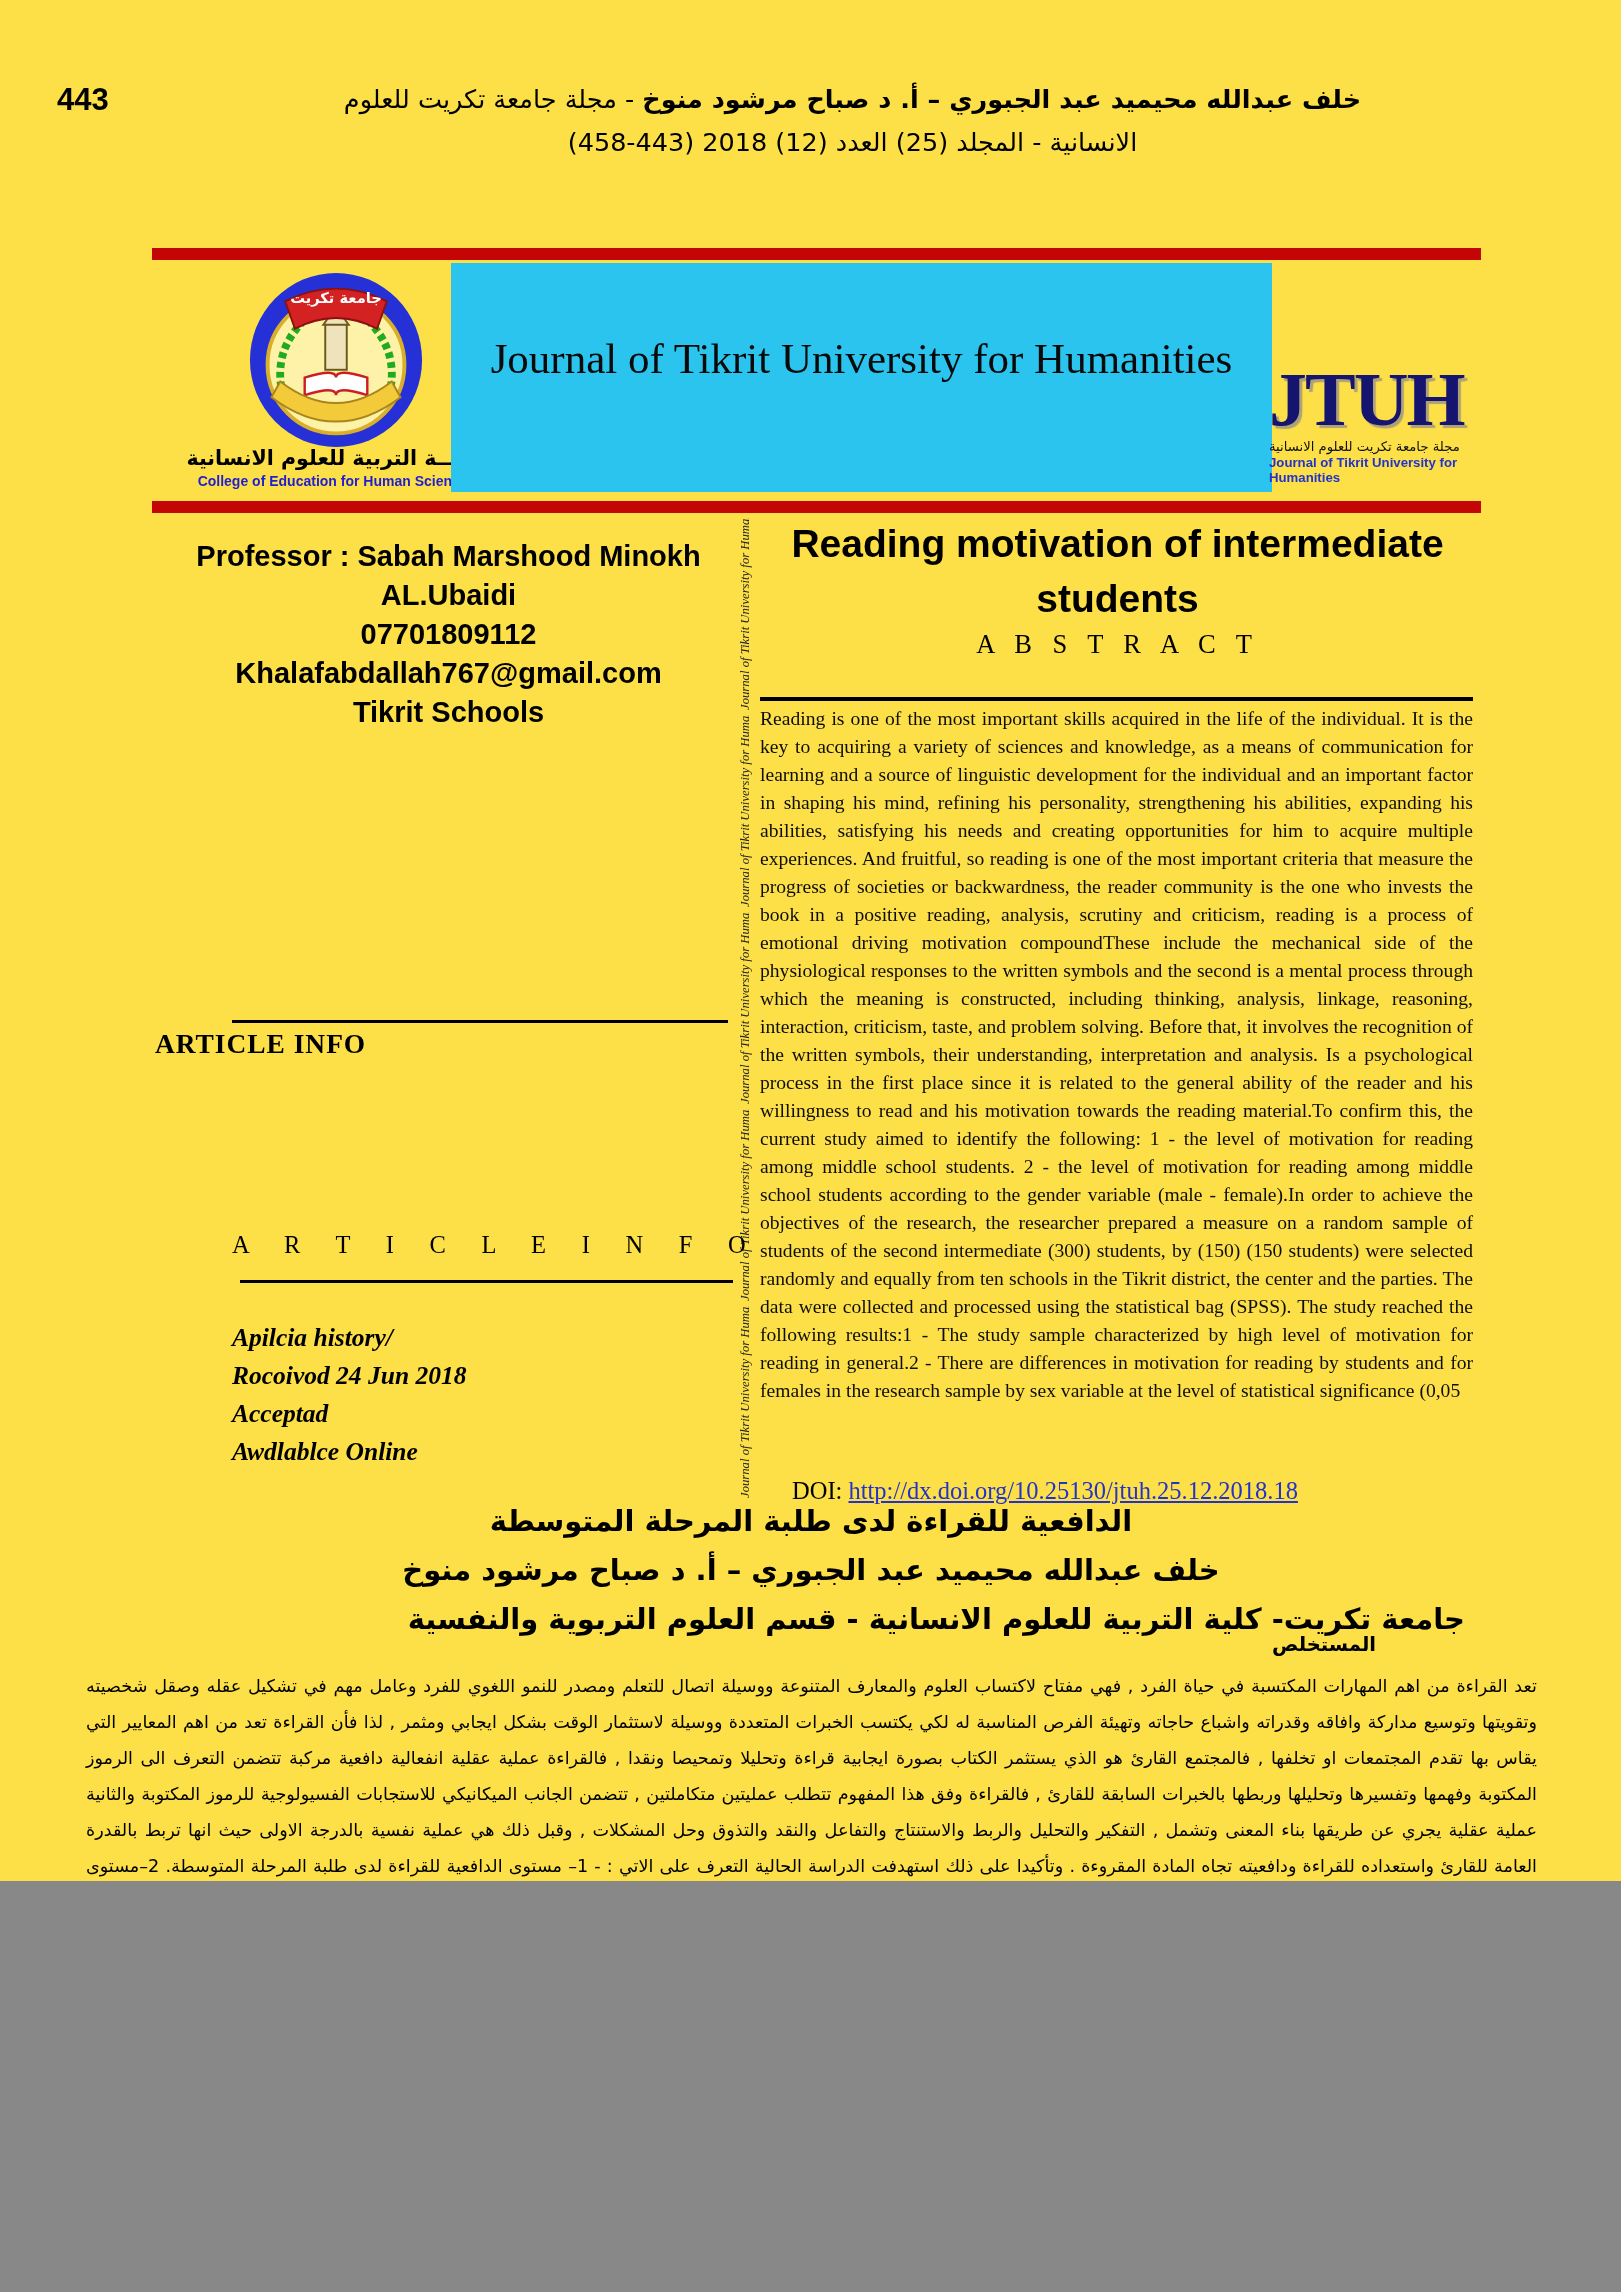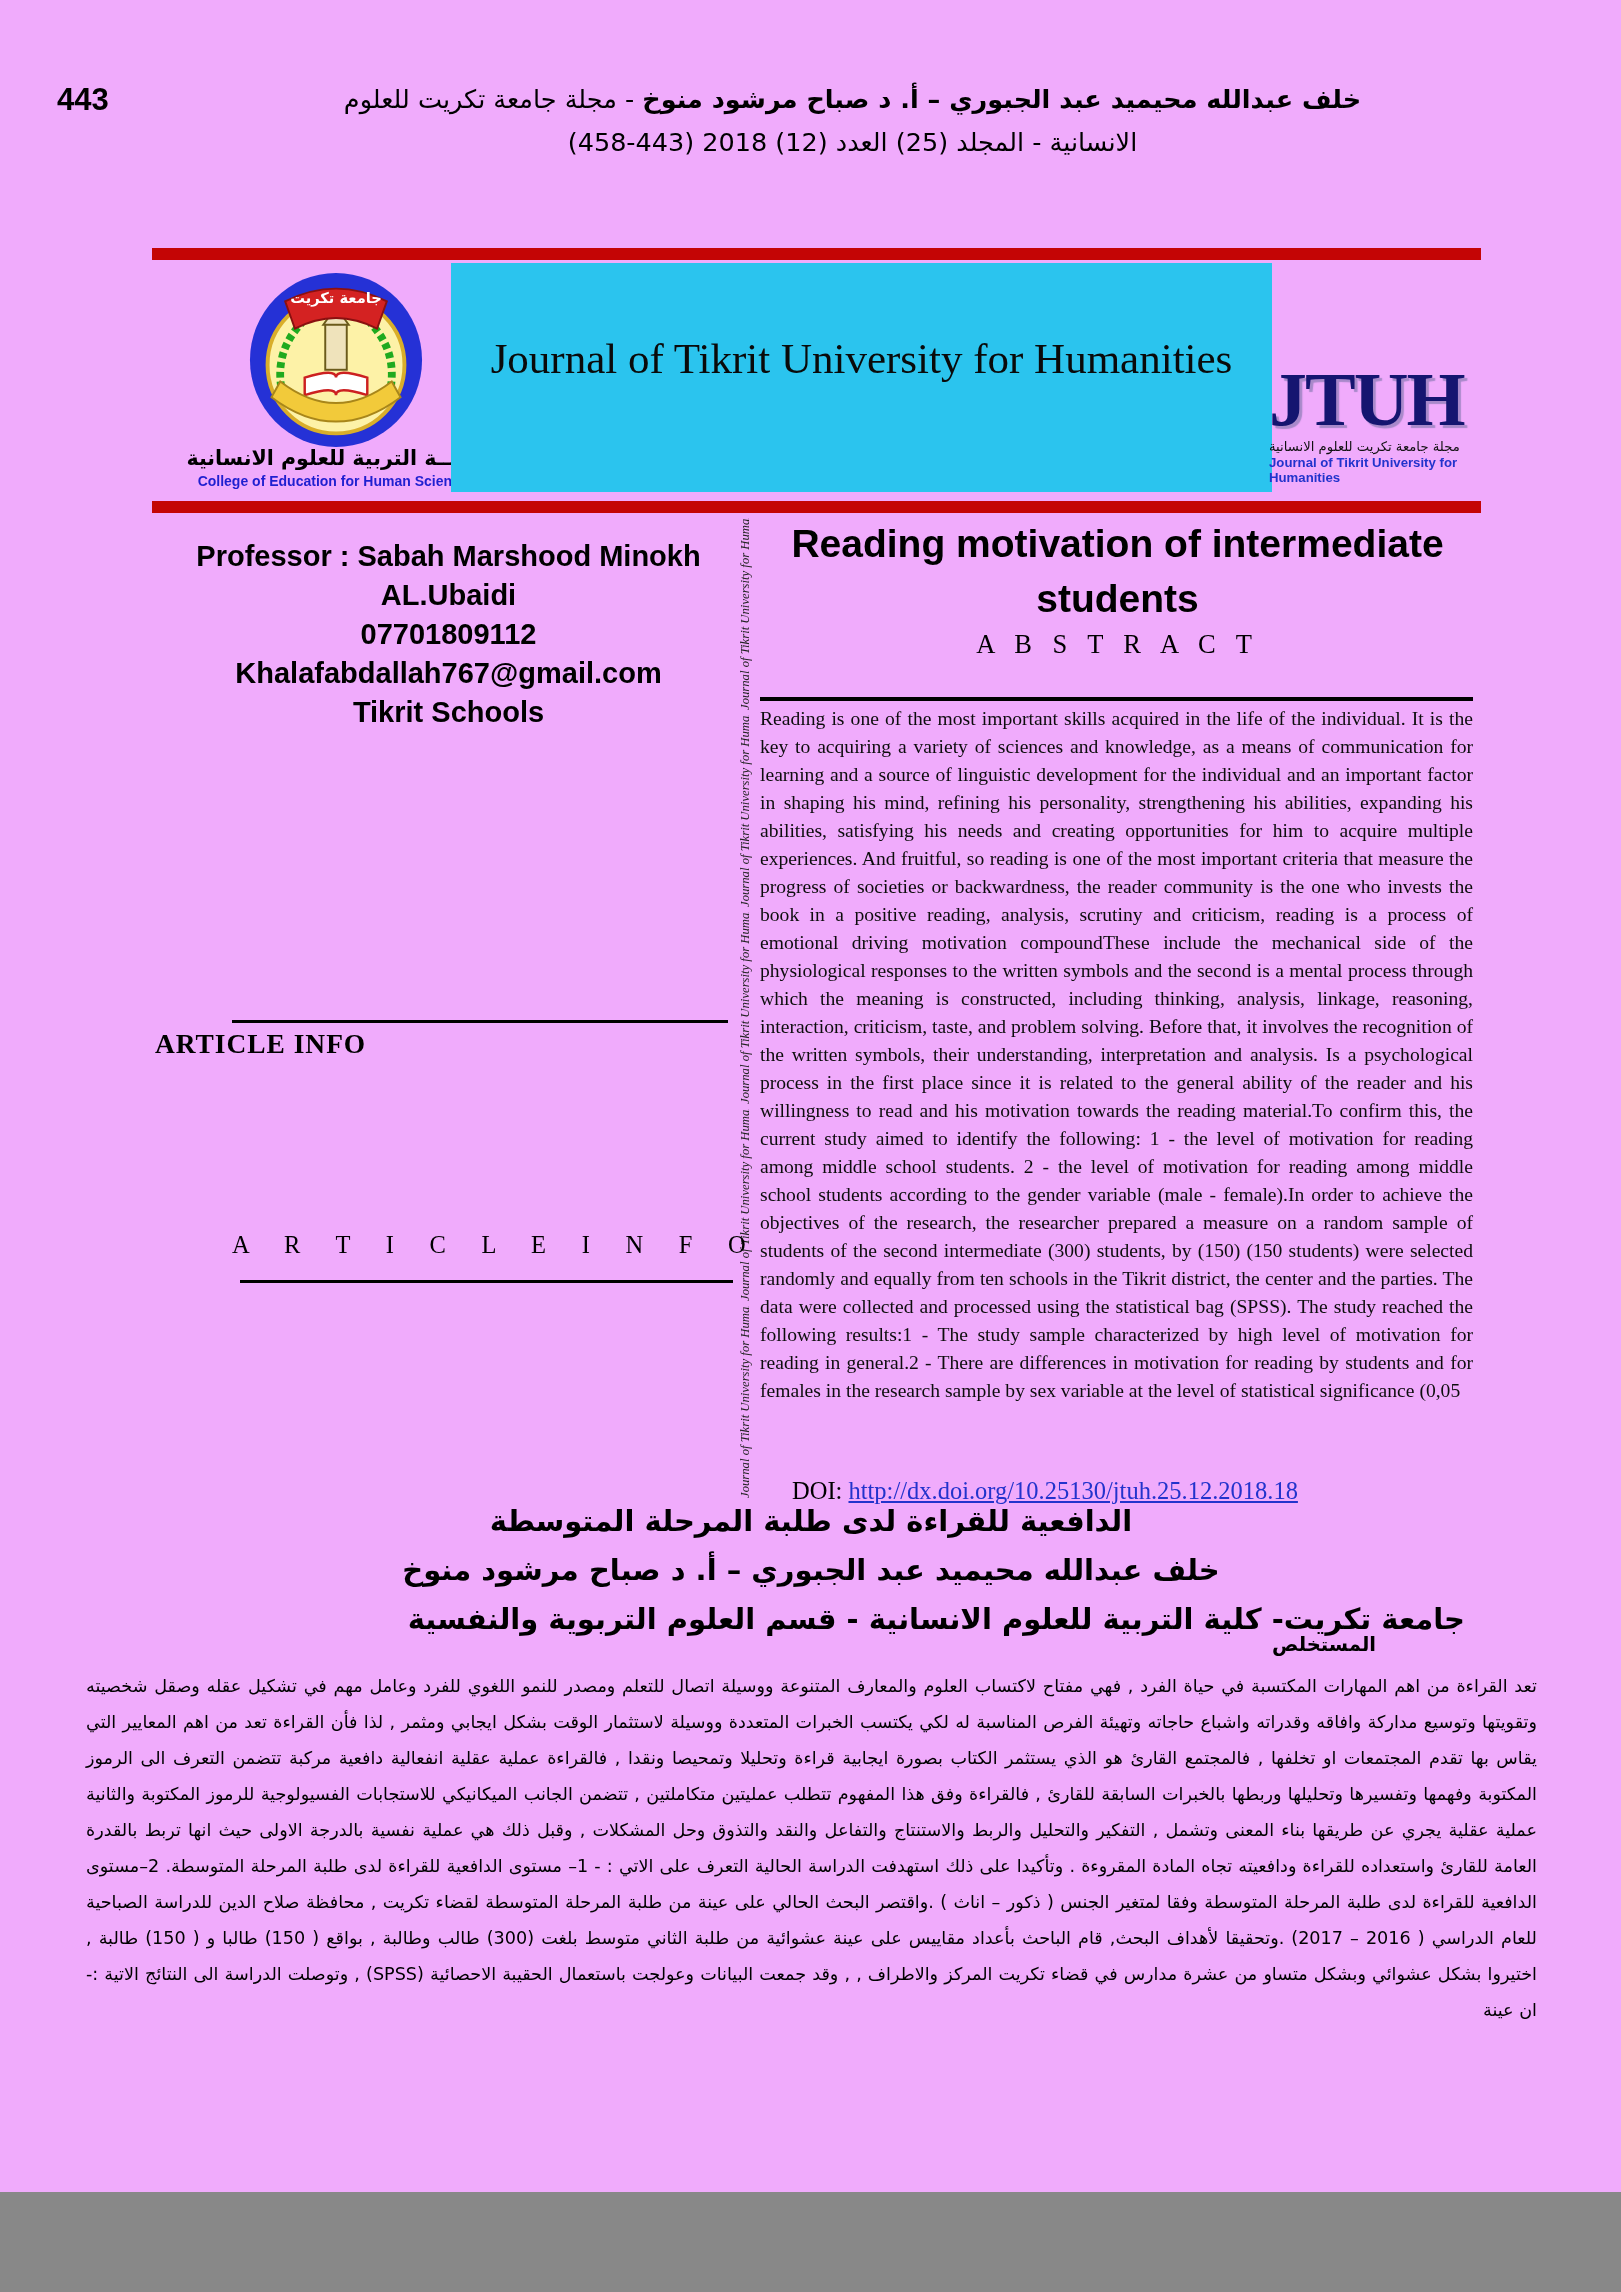--- a/index.html
+++ b/index.html
@@ -4,8 +4,8 @@
 <style>
   html,body{margin:0;padding:0;background:#888;}
   #page{
-    position:relative;width:1621px;height:2192px;margin:0 auto;
-    background:#f0abfc;overflow:hidden;
+    position:relative;width:1621px;height:1881px;margin:0 auto;
+    background:#fde047;overflow:hidden;
     font-family:"Liberation Serif",serif;color:#111;
   }
   .abs{position:absolute;}

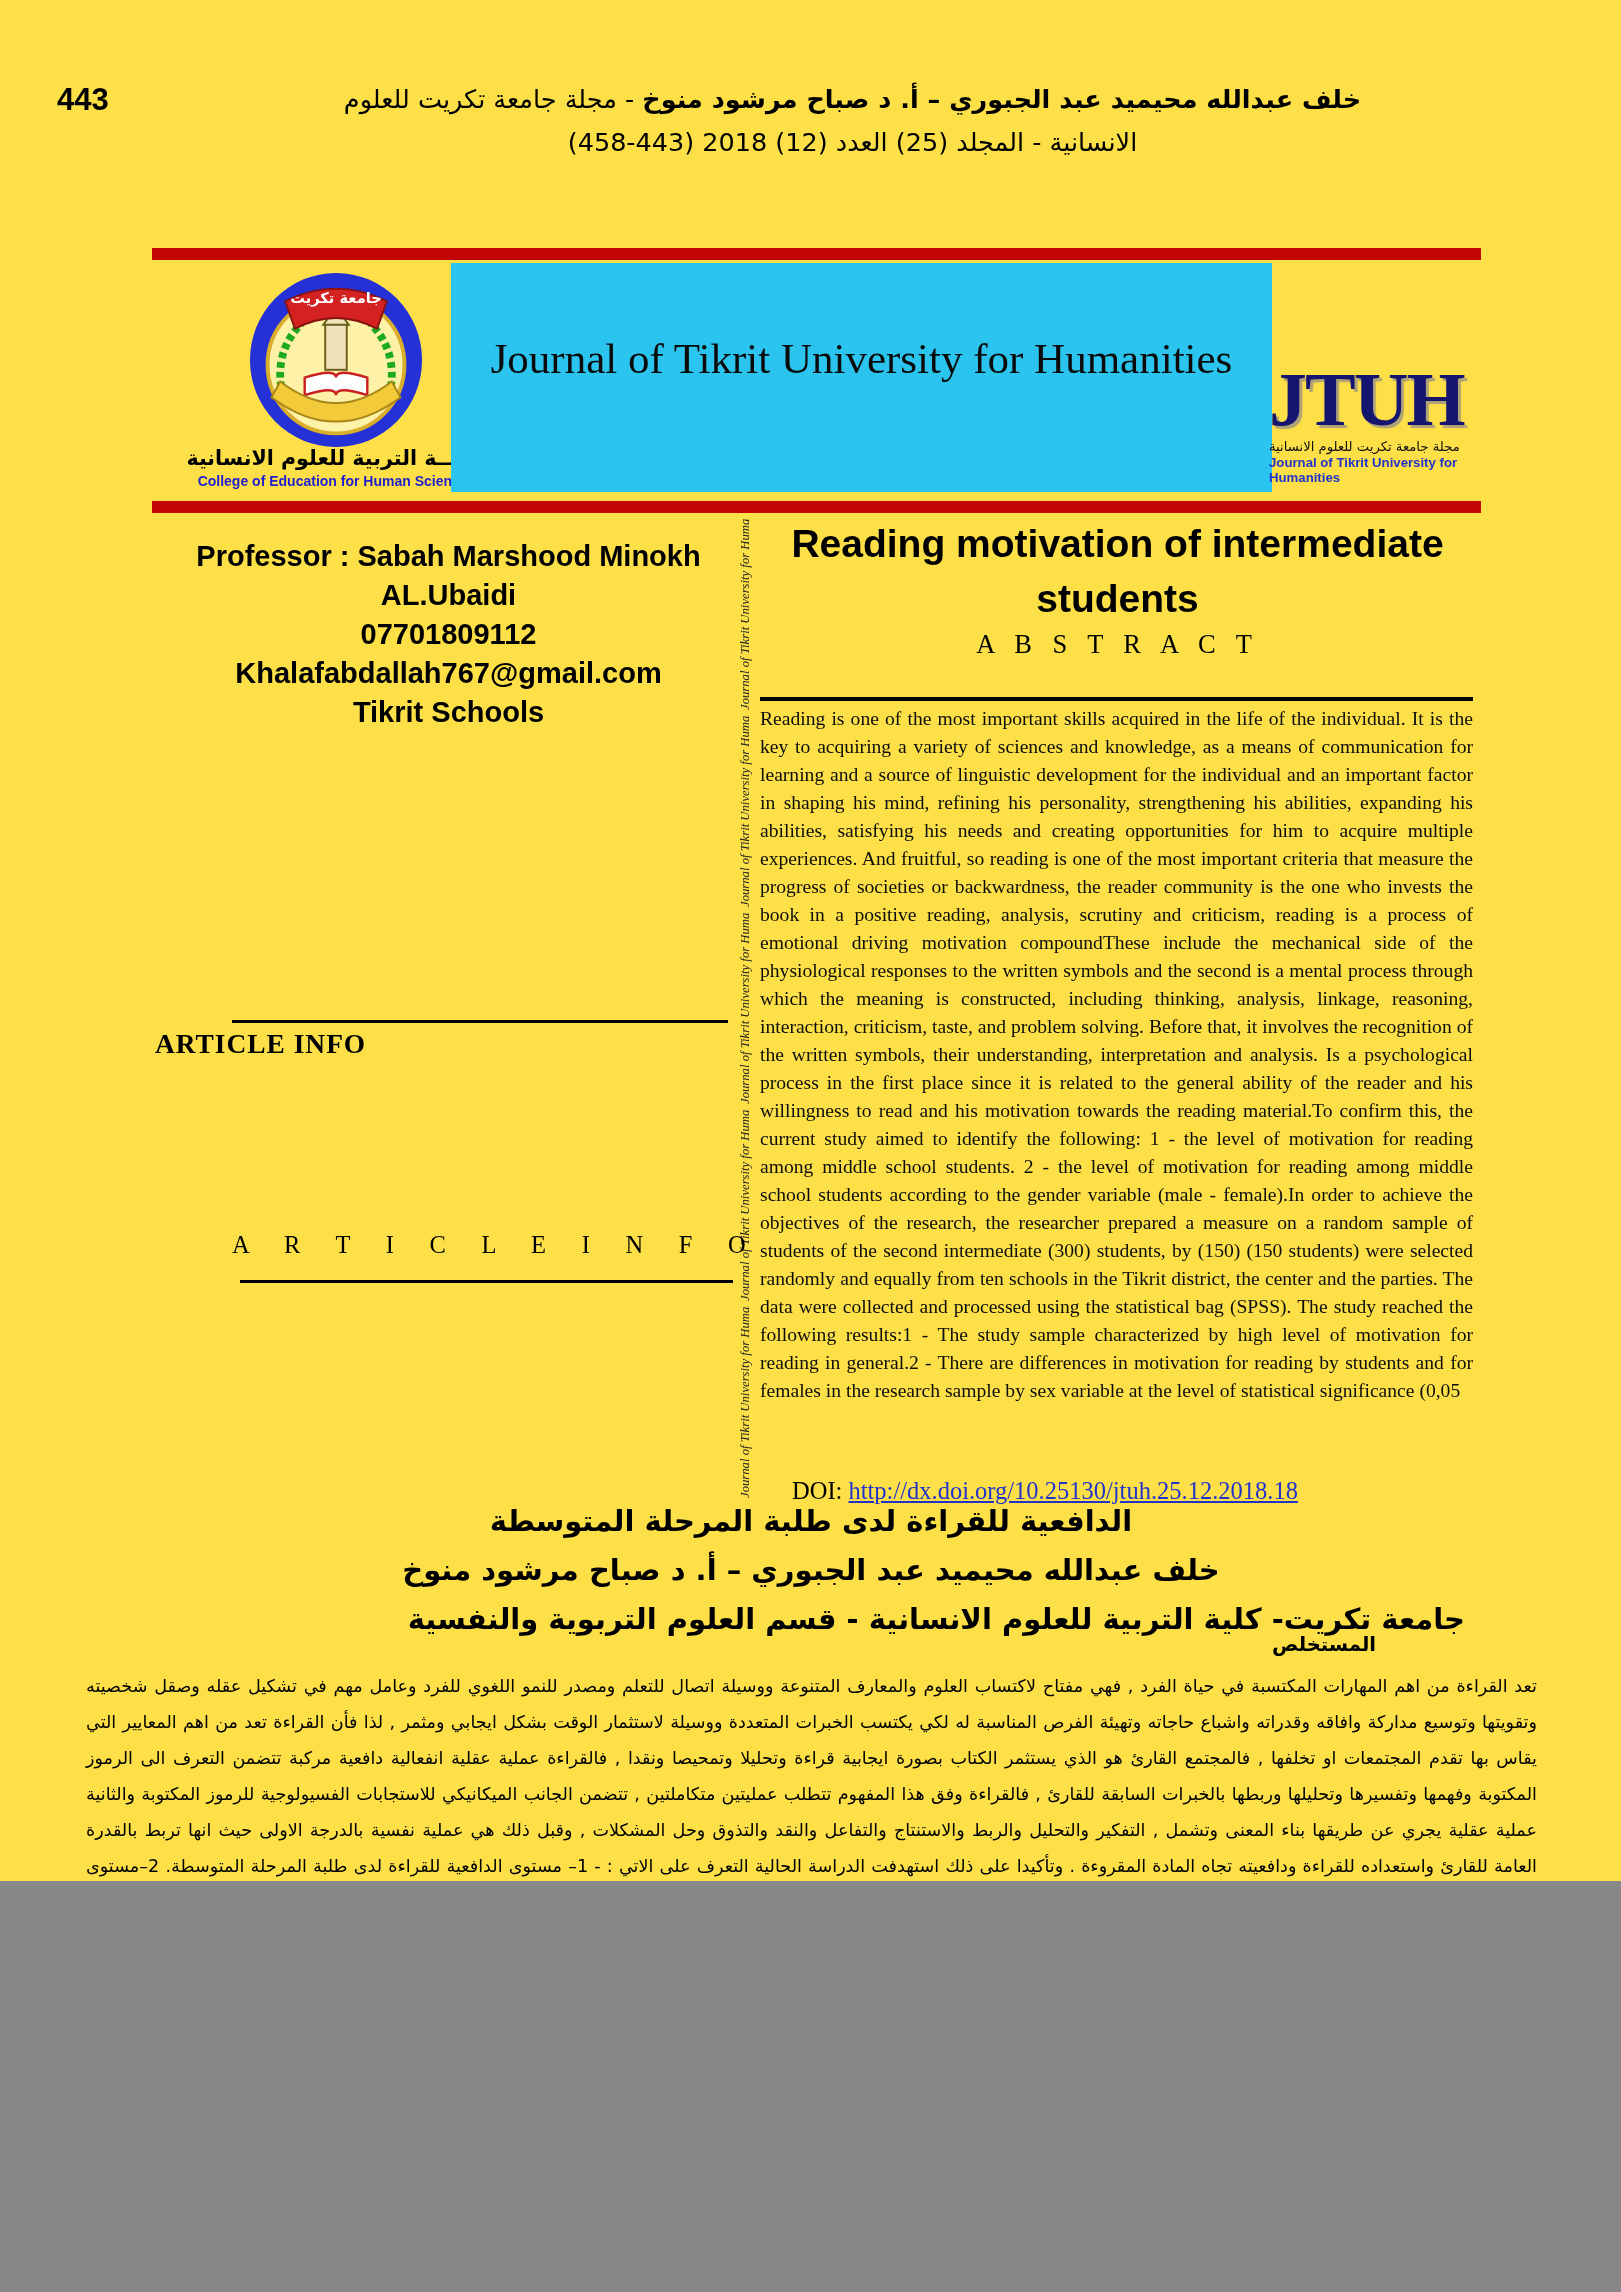--- a/index.html
+++ b/index.html
@@ -140,6 +140,12 @@
   <div class="abs info-spaced">A R T I C L E I N F O</div>
   <div class="abs hline l2"></div>
 
+  <div class="abs history">
+    <div>Apilcia history/</div>
+    <div>Rocoivod 24 Jun 2018</div>
+    <div>Acceptad</div>
+    <div>Awdlablce Online</div>
+  </div>
 
   <div class="abs title">Reading motivation of intermediate students</div>
   <div class="abs abs-head">A B S T R A C T</div>

